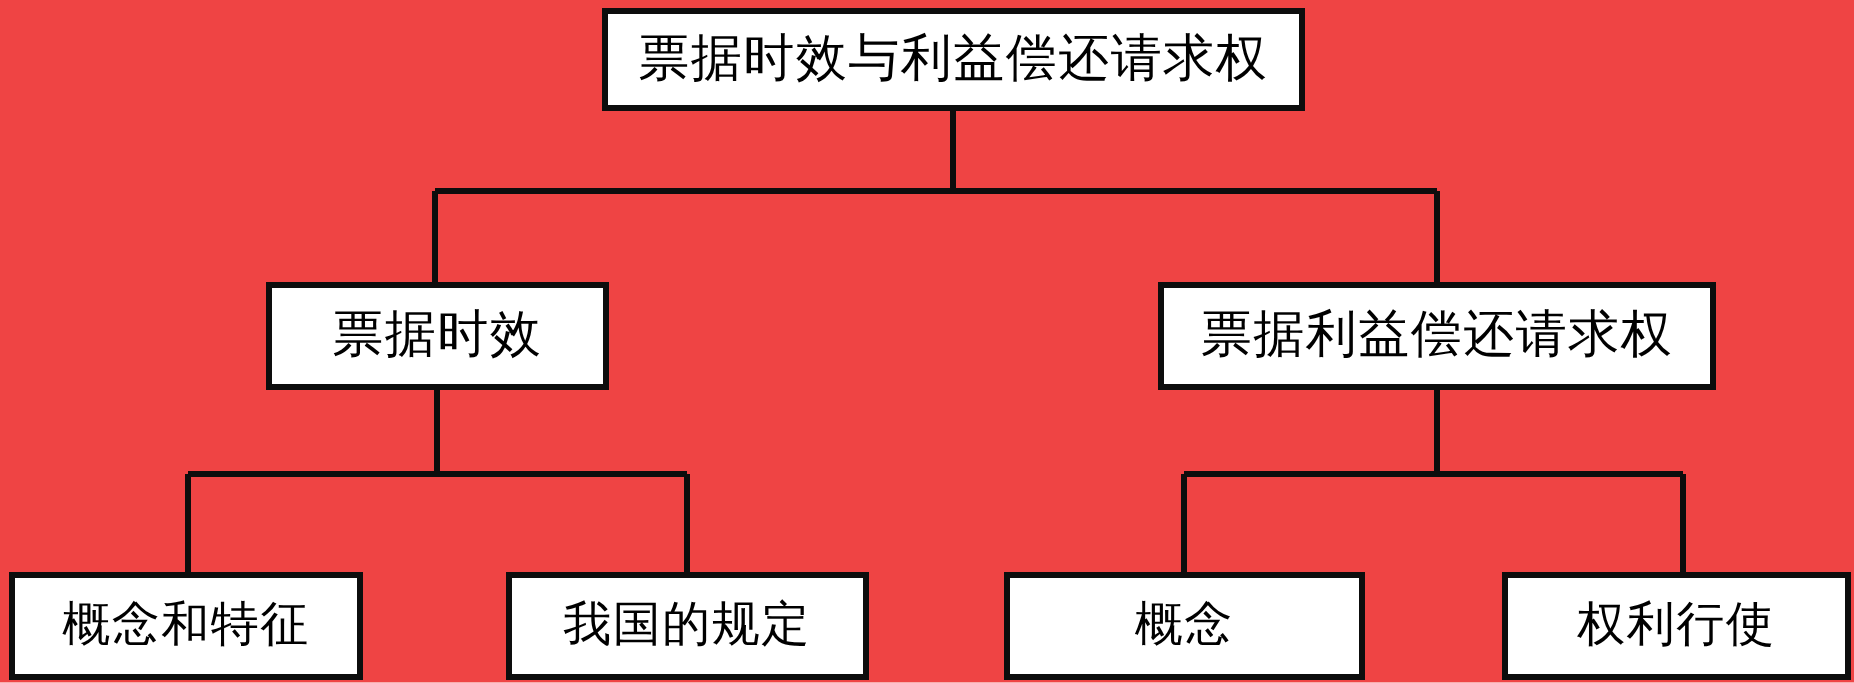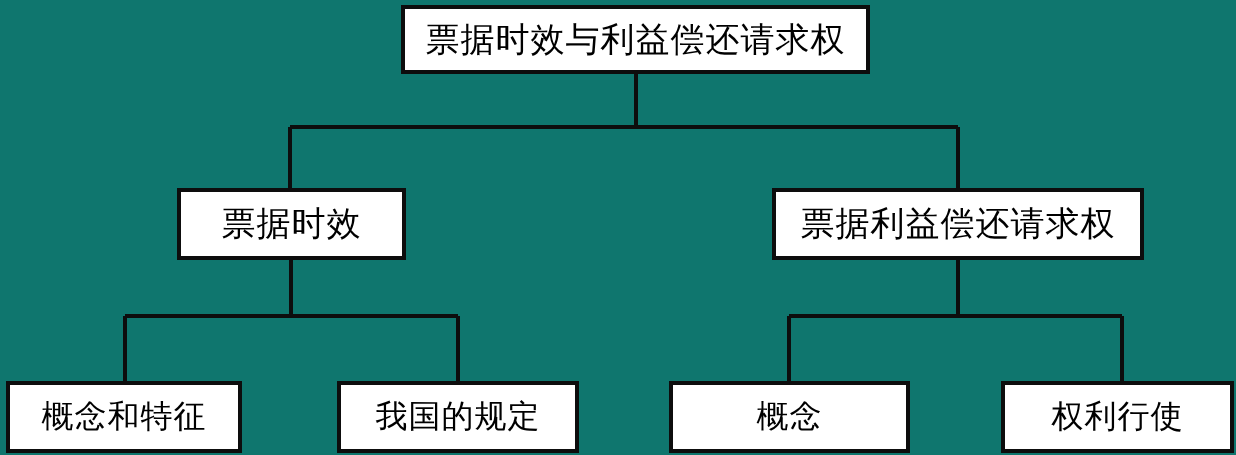--- a/index.html
+++ b/index.html
@@ -18,7 +18,7 @@
     position: relative;
     width: 1236px;
     height: 455px;
-    background: #0f766e;
+    background: #ef4444;
   }
   svg#tree-svg {
     position: absolute;

